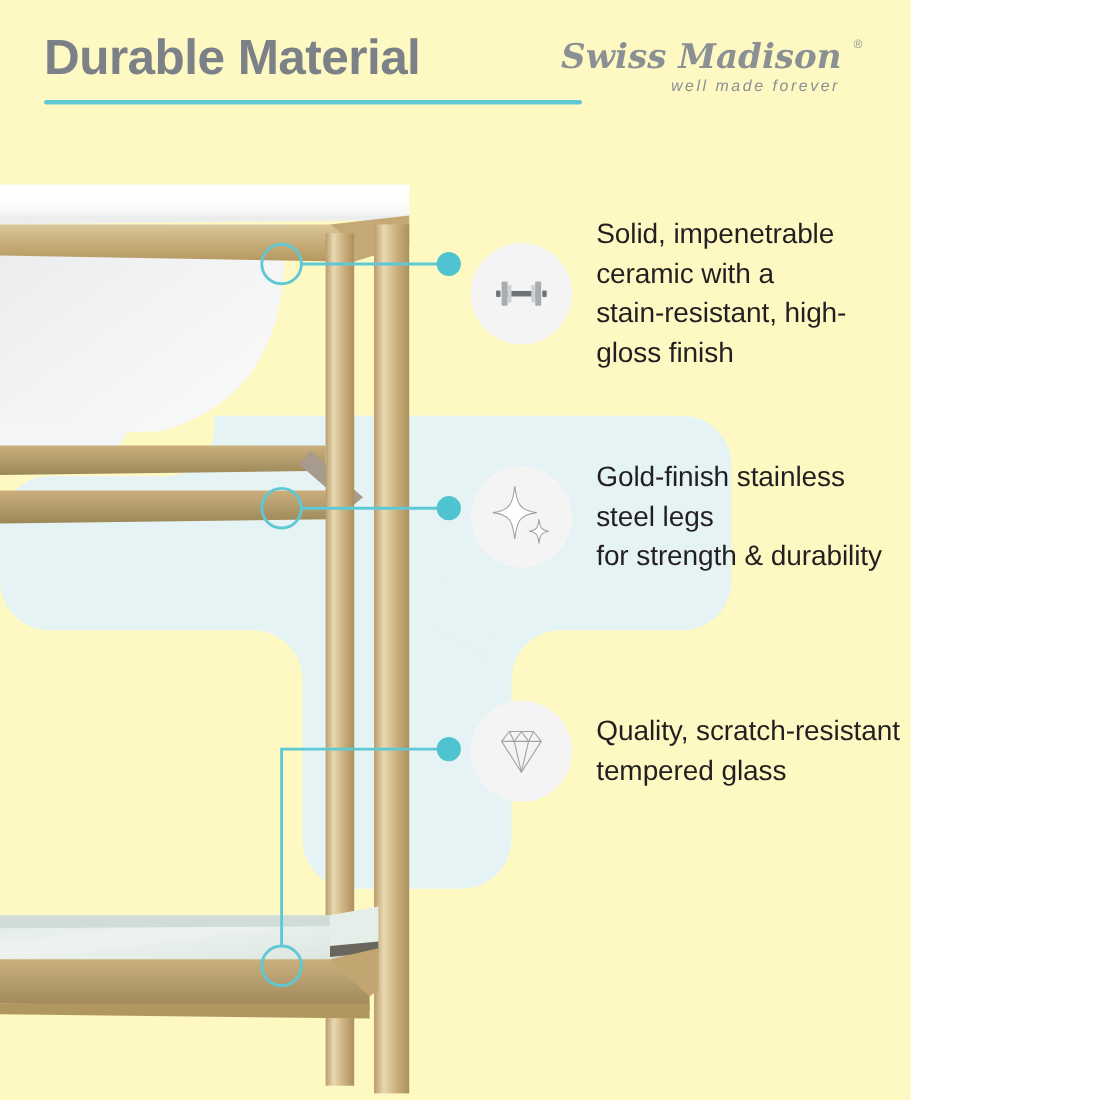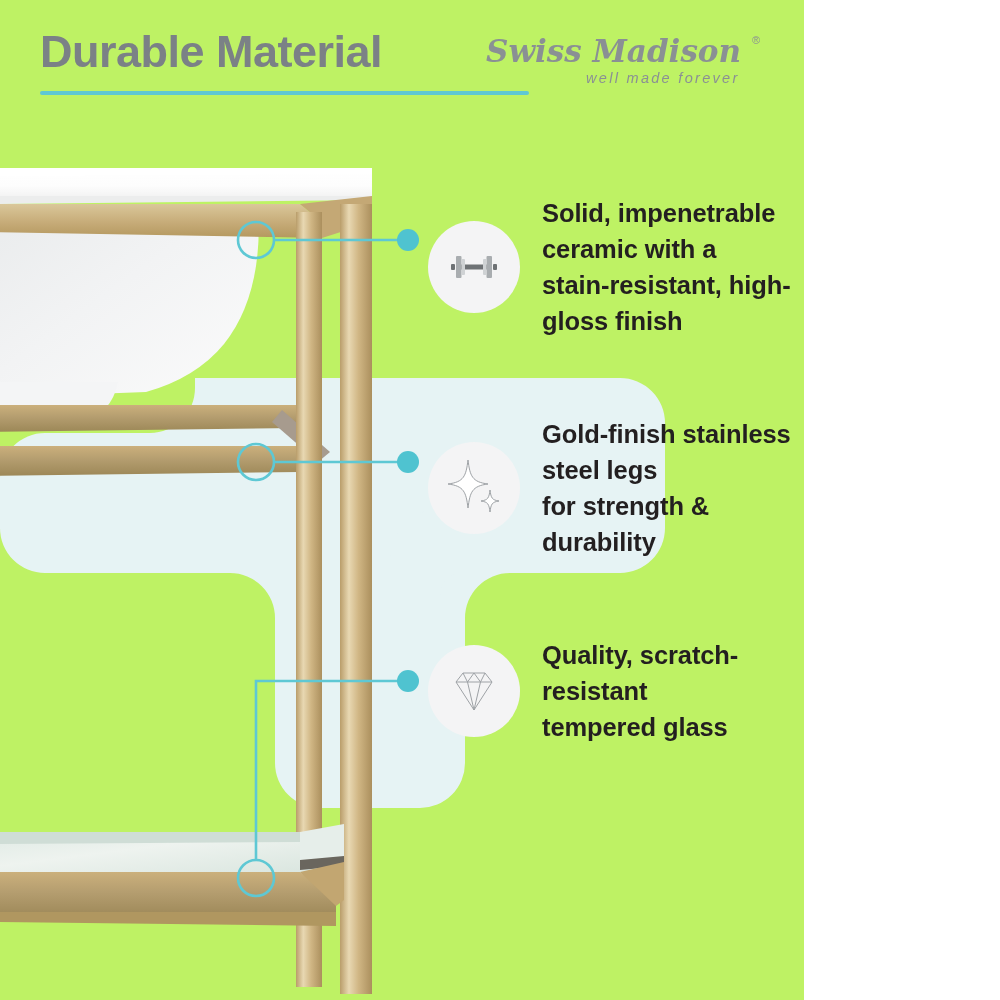--- a/index.html
+++ b/index.html
@@ -11,7 +11,7 @@
     overflow:hidden;
     position:relative;
   }
-  #stage{position:absolute;left:0;top:0;width:804px;height:1000px;overflow:hidden;background:#bef264;}
+  #stage{position:absolute;left:0;top:0;width:804px;height:1000px;overflow:hidden;background:#fef9c3;padding-left:24px;}
 
   
   #page-title{

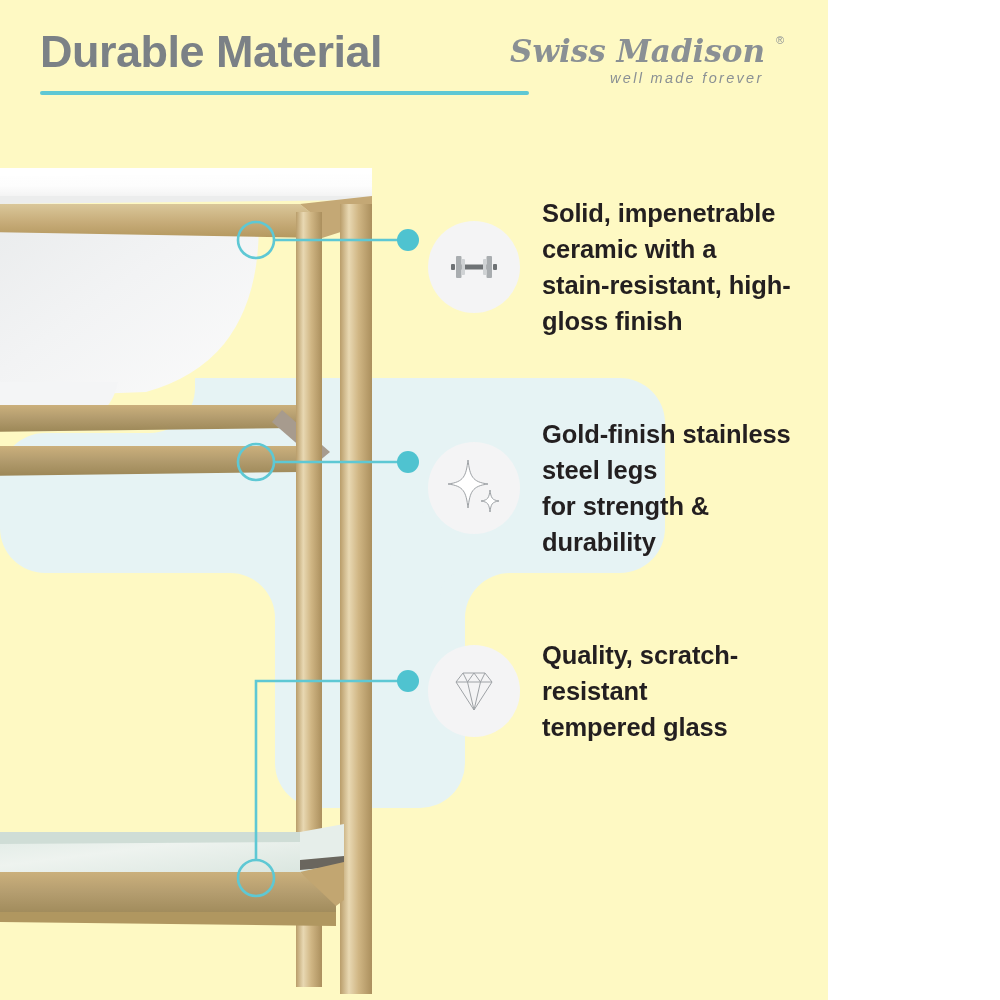--- a/index.html
+++ b/index.html
@@ -65,7 +65,7 @@
     font-size:25.5px;
     line-height:36px;
     color:#231f20;
-    font-weight:bold;
+    font-weight:normal;
     letter-spacing:-0.1px;
     white-space:pre-line;
   }

